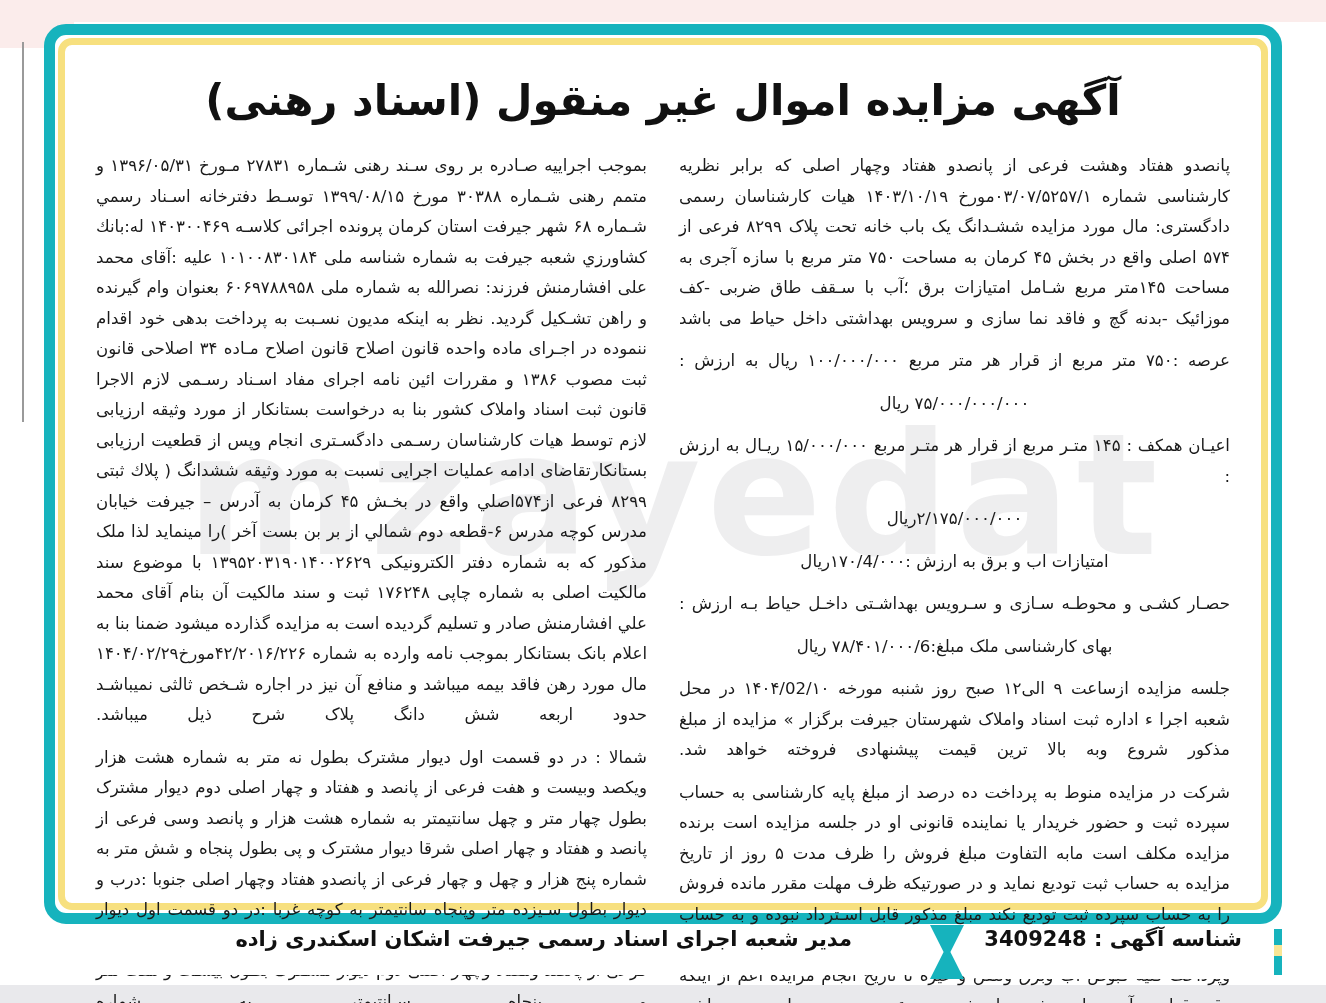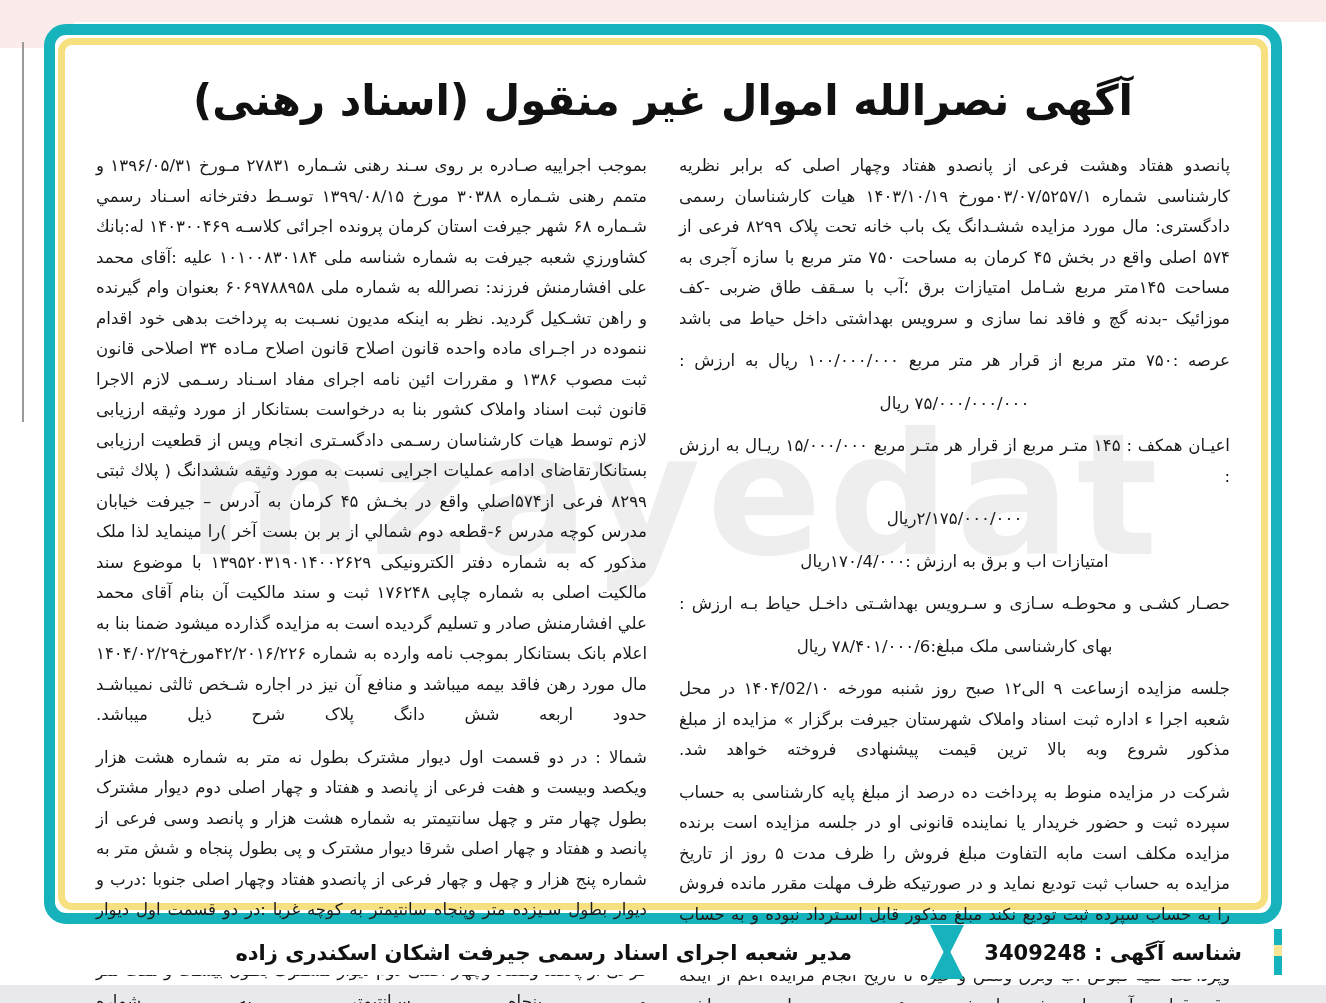--- a/index.html
+++ b/index.html
@@ -169,7 +169,7 @@
 
 <div id="content">
 
-  <div id="title">آگهی نصرالله اموال غیر منقول (اسناد رهنی)</div>
+  <div id="title">آگهی مزایده اموال غیر منقول (اسناد رهنی)</div>
 
   <div id="columns">
 

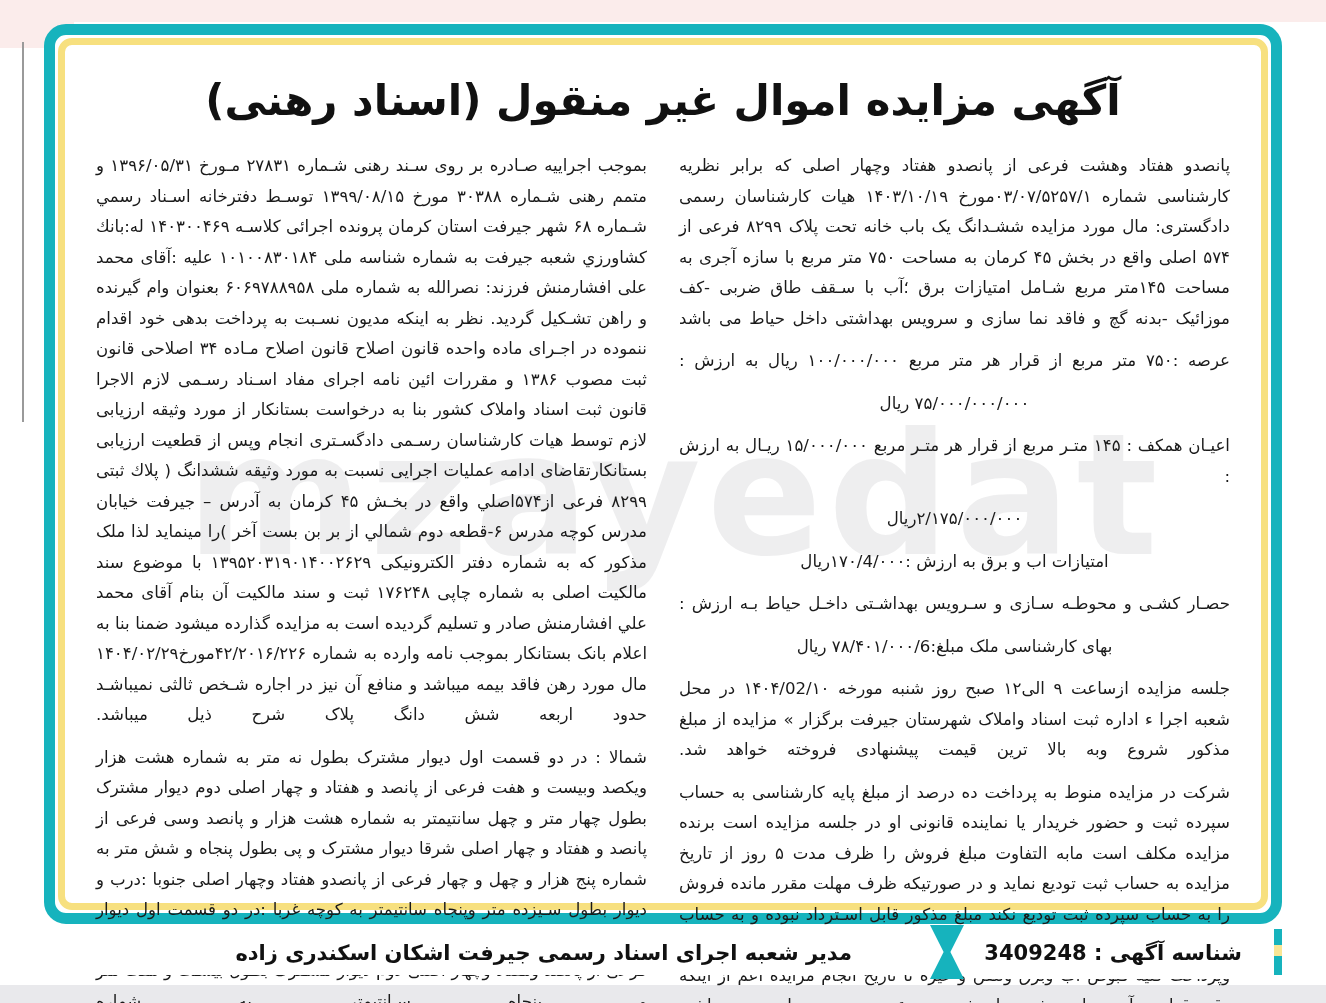--- a/index.html
+++ b/index.html
@@ -147,7 +147,7 @@
     color:#111;
     direction:rtl;
     white-space:nowrap;
-    top:20px;
+    top:6px;
   }
   #footer-id{right:40px;}
   #footer-signature{right:430px;}

